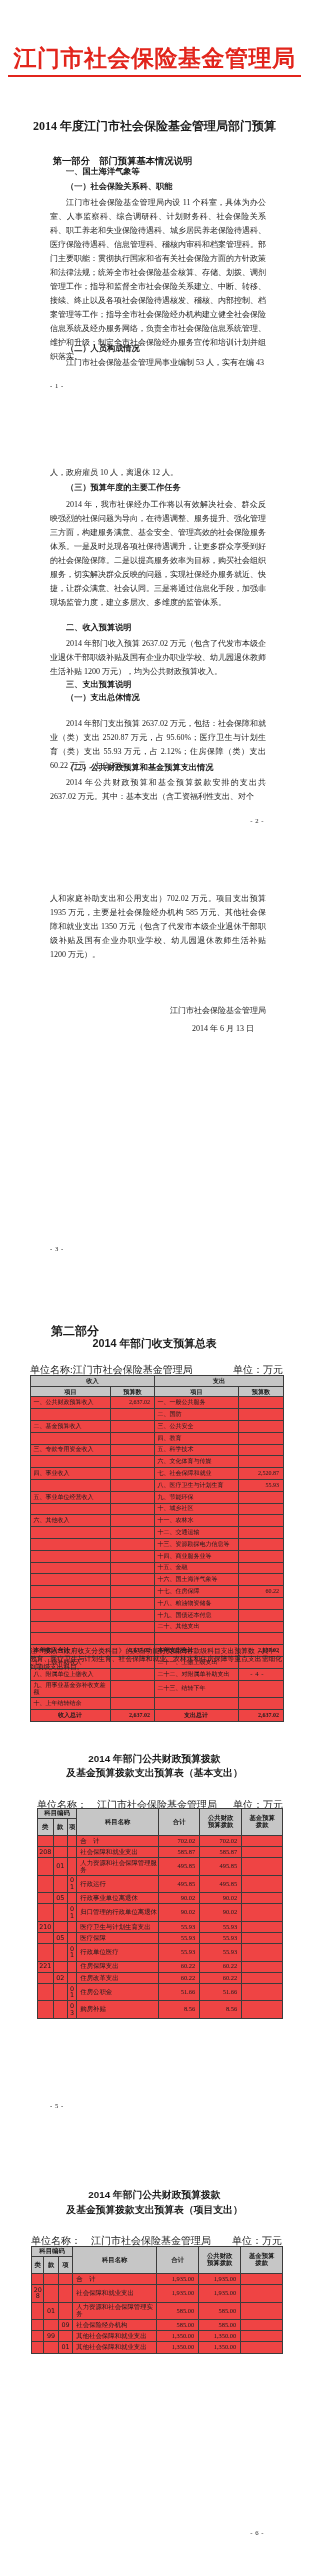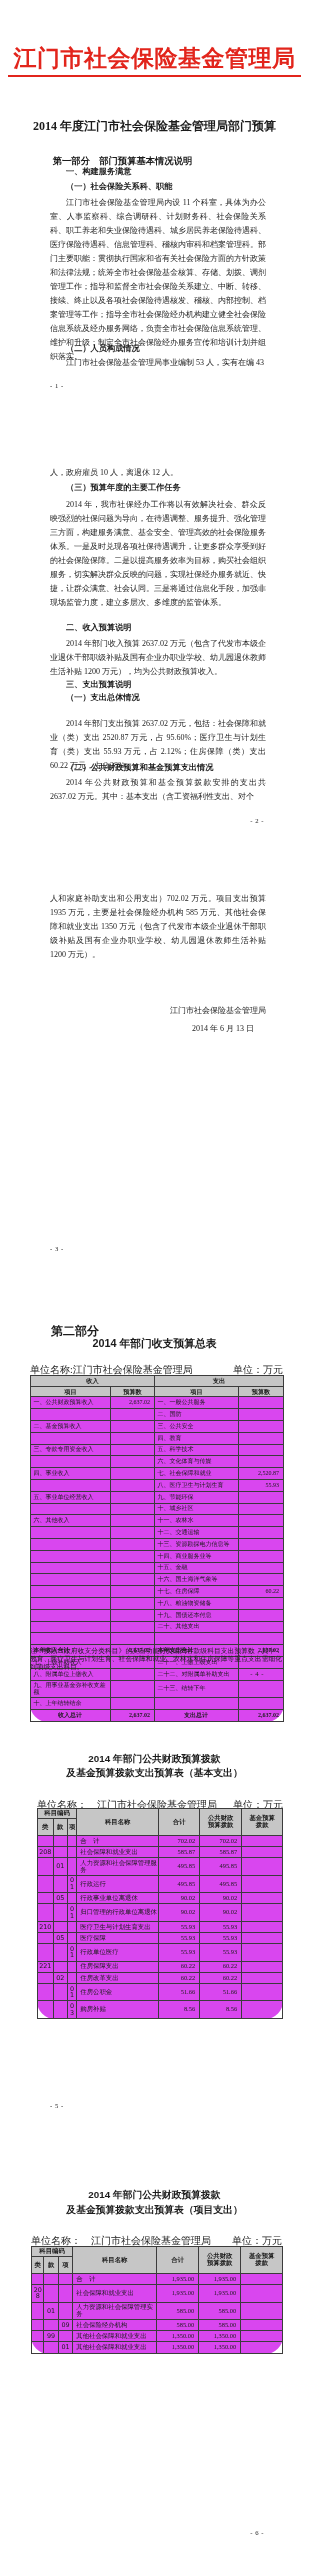--- a/index.html
+++ b/index.html
@@ -64,7 +64,7 @@
   <div class="abs subtitle">2014 年度江门市社会保险基金管理局部门预算</div>
   <div class="abs part1-heading">第一部分　部门预算基本情况说明</div>
 
-  <div class="abs hsec" style="top:166px;">一、构建服务满意</div>
+  <div class="abs hsec" style="top:166px;">一、国土海洋气象等</div>
   <div class="abs hsec" style="top:181px;">（一）社会保险关系科、职能</div>
   <div class="abs para indent" style="top:196px;">江门市社会保险基金管理局内设 11 个科室，具体为办公室、人事监察科、综合调研科、计划财务科、社会保险关系科、职工养老和失业保险待遇科、城乡居民养老保险待遇科、医疗保险待遇科、信息管理科、稽核内审科和档案管理科。部门主要职能：贯彻执行国家和省有关社会保险方面的方针政策和法律法规；统筹全市社会保险基金核算、存储、划拨、调剂管理工作；指导和监督全市社会保险关系建立、中断、转移、接续、终止以及各项社会保险待遇核发、稽核、内部控制、档案管理等工作；指导全市社会保险经办机构建立健全社会保险信息系统及经办服务网络，负责全市社会保险信息系统管理、维护和升级；制定全市社会保险经办服务宣传和培训计划并组织落实。</div>
   <div class="abs hsec" style="top:343px;">（二）人员构成情况</div>

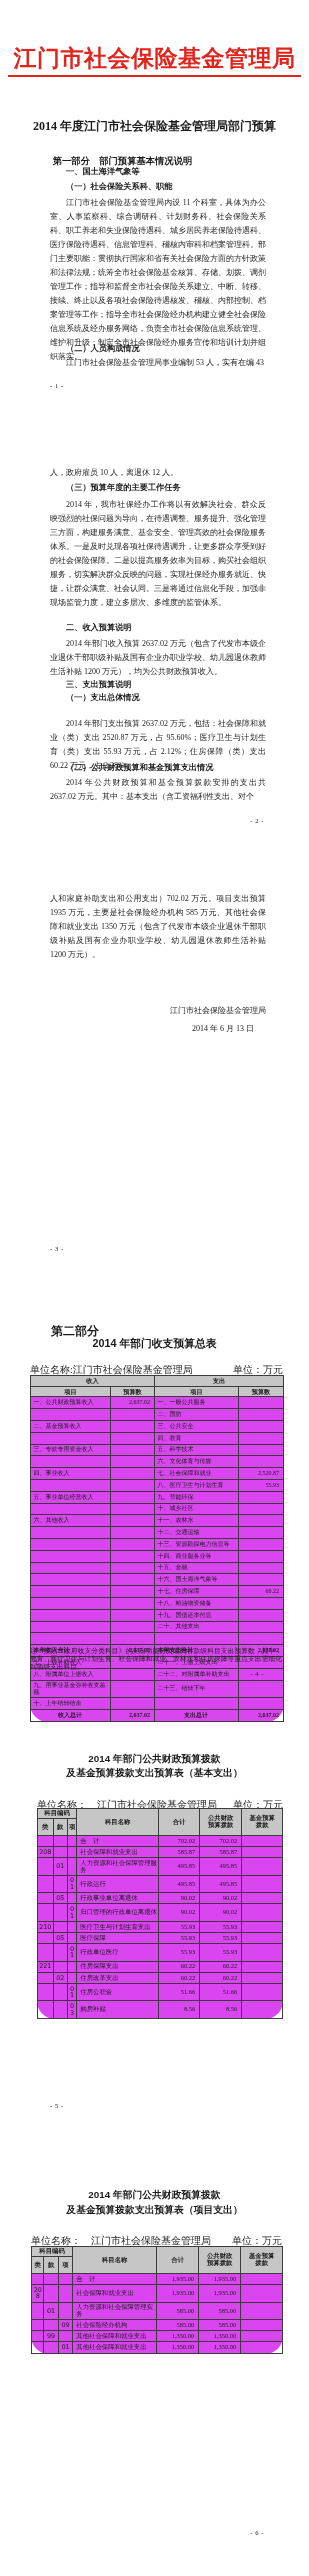--- a/index.html
+++ b/index.html
@@ -27,7 +27,7 @@
   .t-title{left:0;width:309px;text-align:center;font-size:9.8px;font-weight:bold;
         font-family:"Liberation Sans","DejaVu Sans",sans-serif;}
   
-  table{border-collapse:collapse;table-layout:fixed;background:#d946ef;border-radius:18px;}
+  table{border-collapse:collapse;table-layout:fixed;background:#ef4444;}
   table,td,th{border:0.5px solid #3c3c3c;}
   table{border-width:1px;}
   th{background:#c6c6c6;font-weight:bold;text-align:center;}

